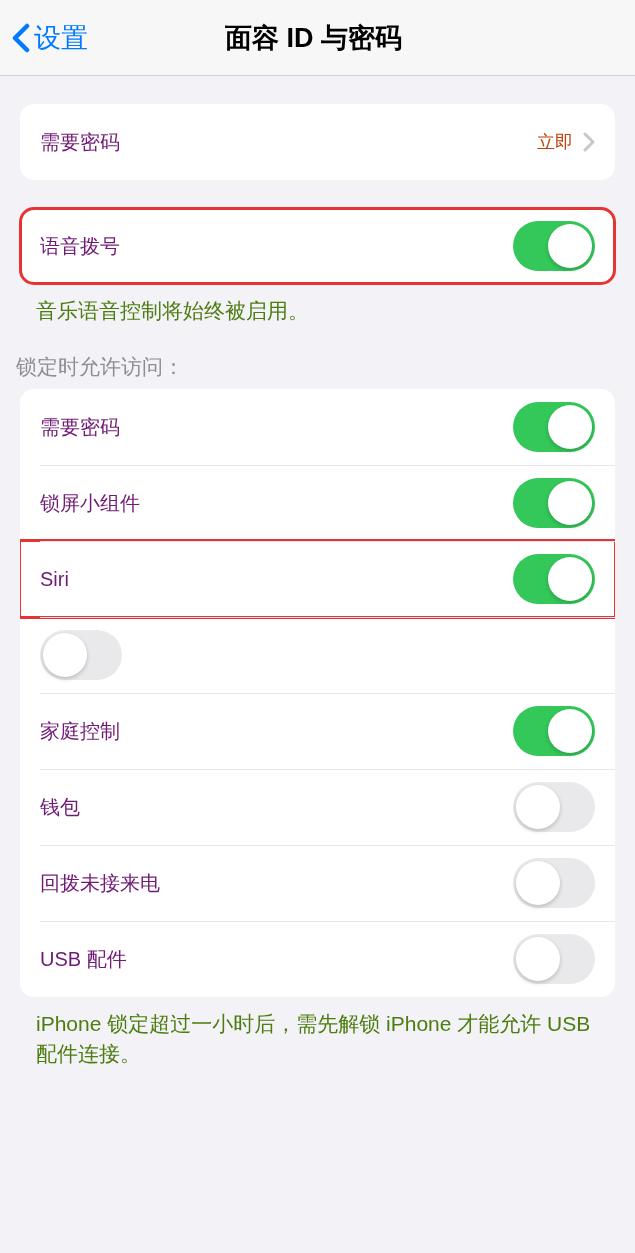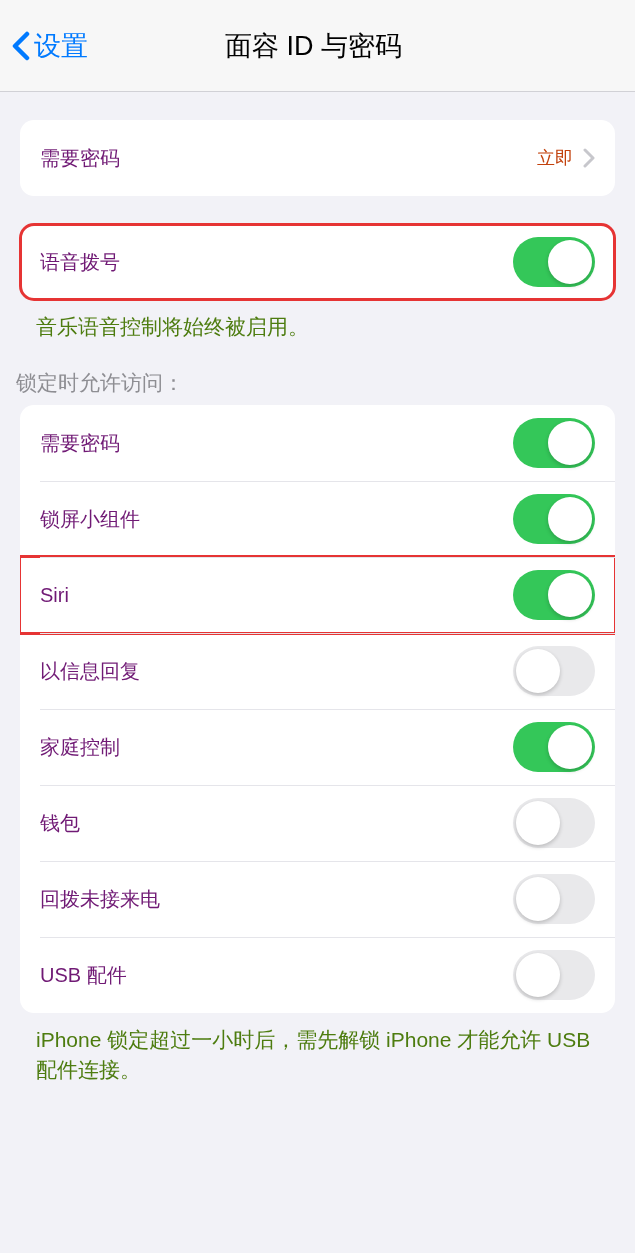--- a/index.html
+++ b/index.html
@@ -16,7 +16,7 @@
       overflow: hidden;
     }
     .nav-bar {
-      height: 92px;
+      height: 76px;
       background: #f7f7f7;
       border-bottom: 1px solid #d1d1d6;
       display: flex;

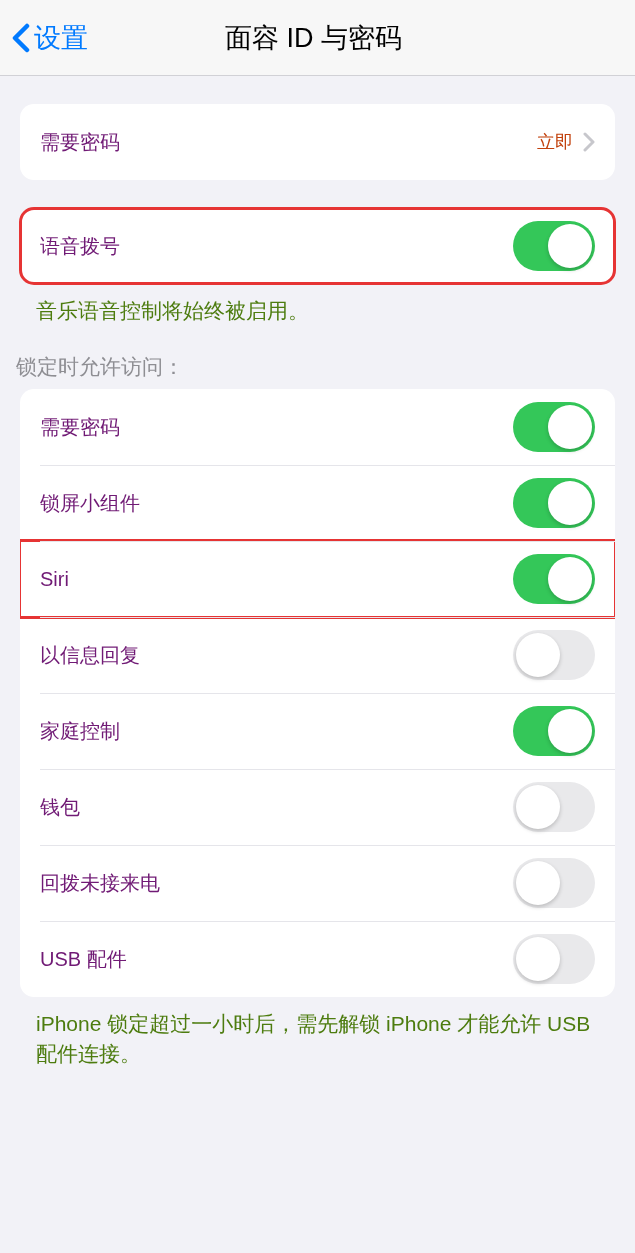--- a/index.html
+++ b/index.html
@@ -41,7 +41,7 @@
       right: 8px;
       text-align: center;
       font-size: 27px;
-      font-weight: 400;
+      font-weight: 700;
       color: #000;
       pointer-events: none;
     }

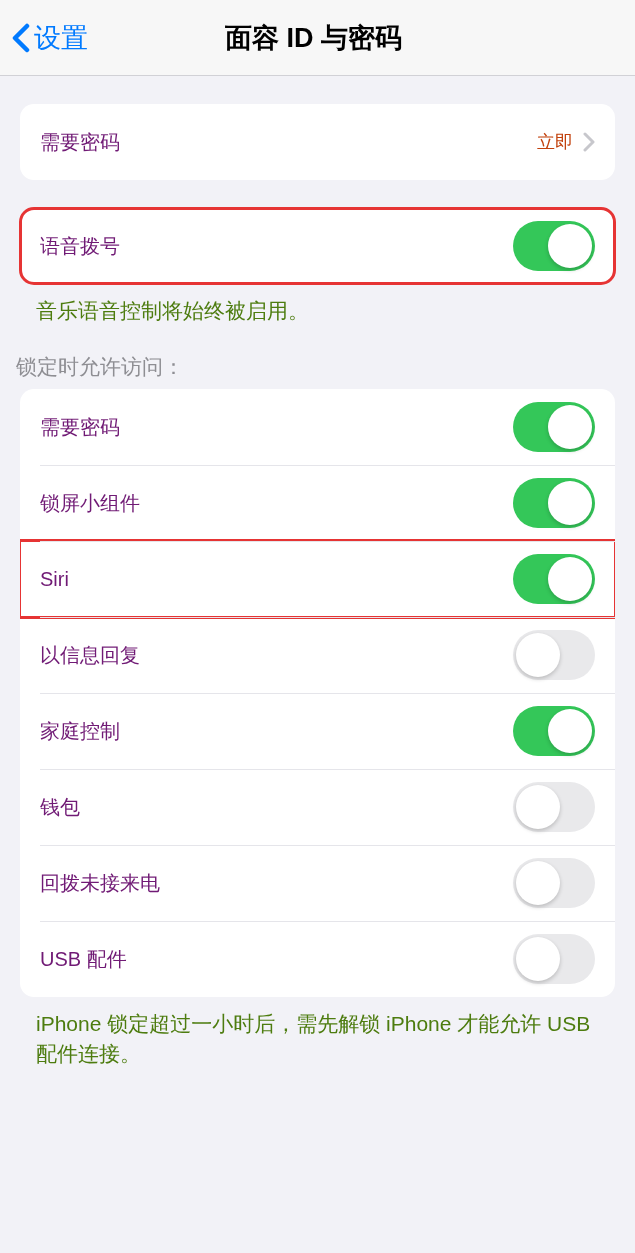--- a/index.html
+++ b/index.html
@@ -193,7 +193,6 @@
         </div>
       </div>
       <div class="row">
-        <div class="row-label">以信息回复</div>
         <div class="toggle off">
           <div class="toggle-knob"></div>
         </div>

